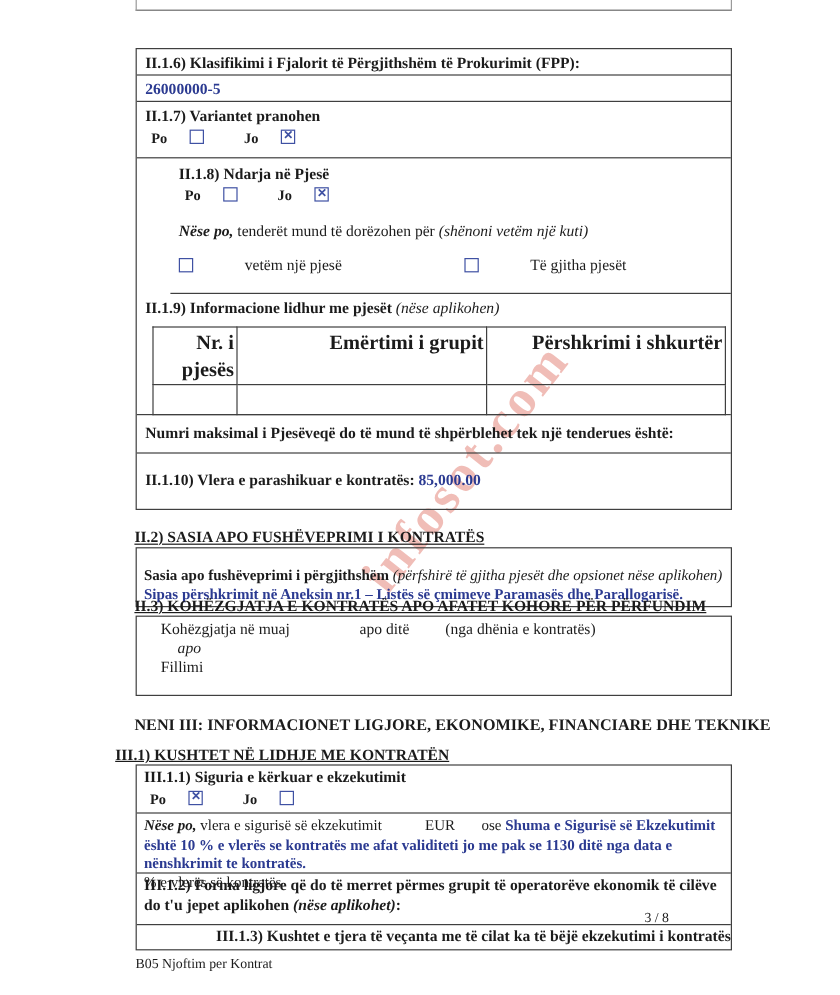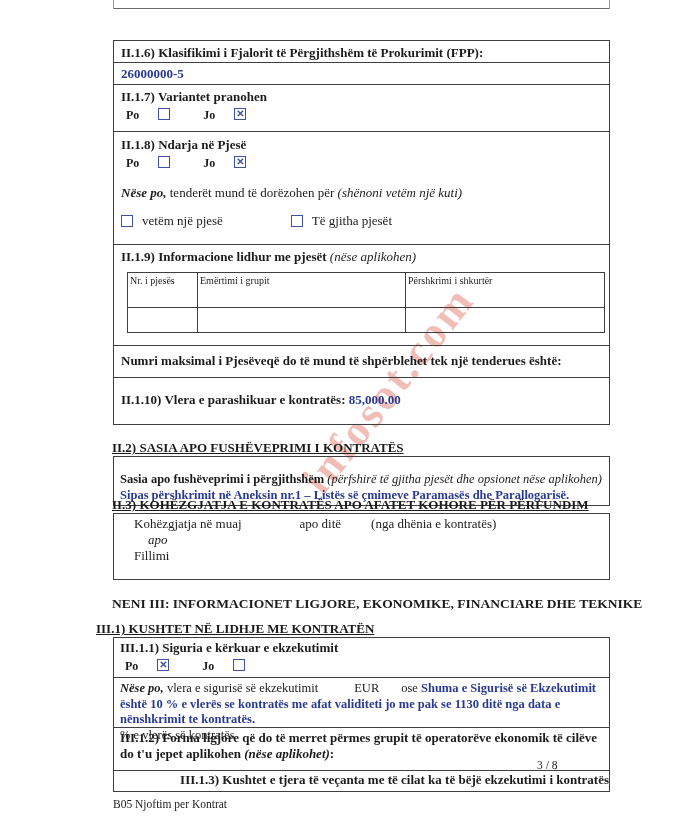--- a/index.html
+++ b/index.html
@@ -46,7 +46,7 @@
   .rA1{height:22px;padding-top:4px;}
   .rA2{height:22px;padding-top:3px;}
   .rA3{height:47px;padding-top:4px;}
-  .rA4{height:113px;padding-top:5px;}
+  .rA4{height:113px;padding-top:5px;margin-left:28px;}
   .rA5{height:101px;padding-top:4px;}
   .rA6{height:32px;padding-top:7px;}
   .rA7{height:46px;padding-top:14px;}

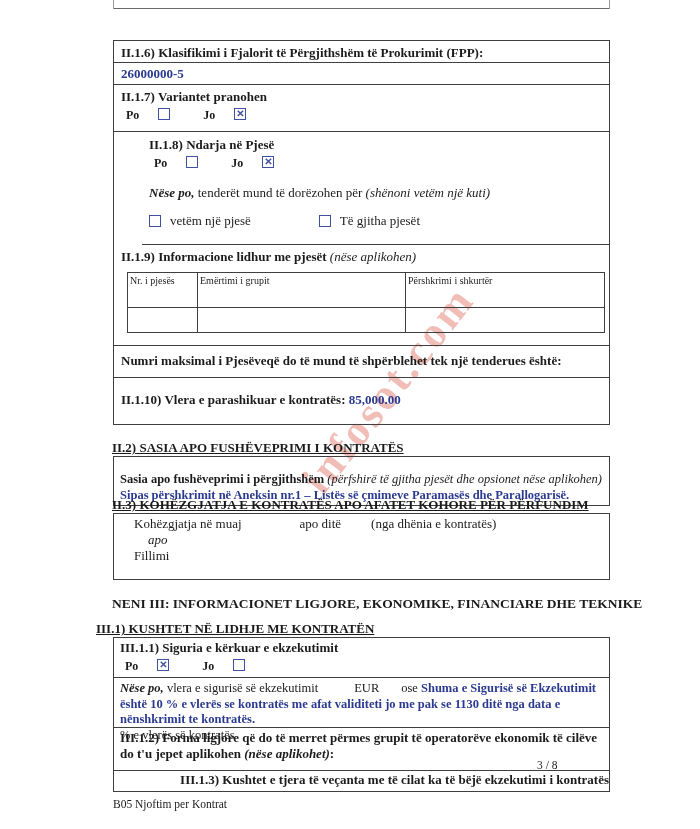--- a/index.html
+++ b/index.html
@@ -65,7 +65,7 @@
   .gap-b{width:33px;display:inline-block;}
 
   .note-line{margin-top:14px;font-size:13px;}
-  .opt-line{margin-top:11px;display:flex;align-items:center;font-size:13px;}
+  .opt-line{margin-top:11px;display:flex;align-items:center;font-size:13px;gap:34px;}
   .opt2{margin-left:68px;}
   .opt-label{margin-left:9px;}
 

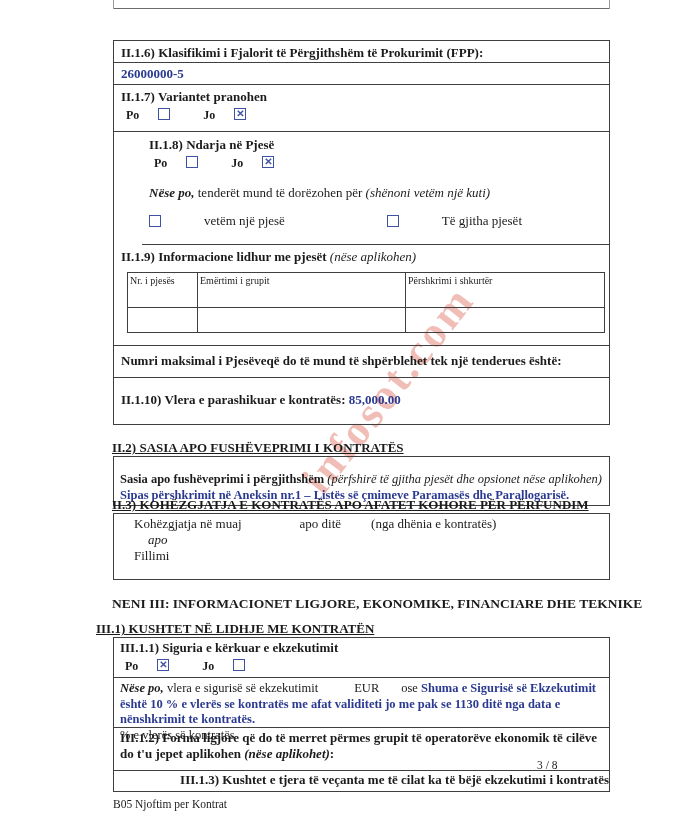--- a/index.html
+++ b/index.html
@@ -72,7 +72,7 @@
   
   table.lots{border-collapse:collapse;margin:7px 0 0 6px;table-layout:fixed;}
   table.lots td{border:1px solid var(--line);vertical-align:top;
-    text-align:left;font-size:10px;padding:2px 2px;}
+    text-align:right;font-size:17px;padding:2px 2px;font-weight:bold;}
   .col1{width:70px;} .col2{width:208px;} .col3{width:199px;}
   .hrow td{height:35px;}
   .drow td{height:25px;}

